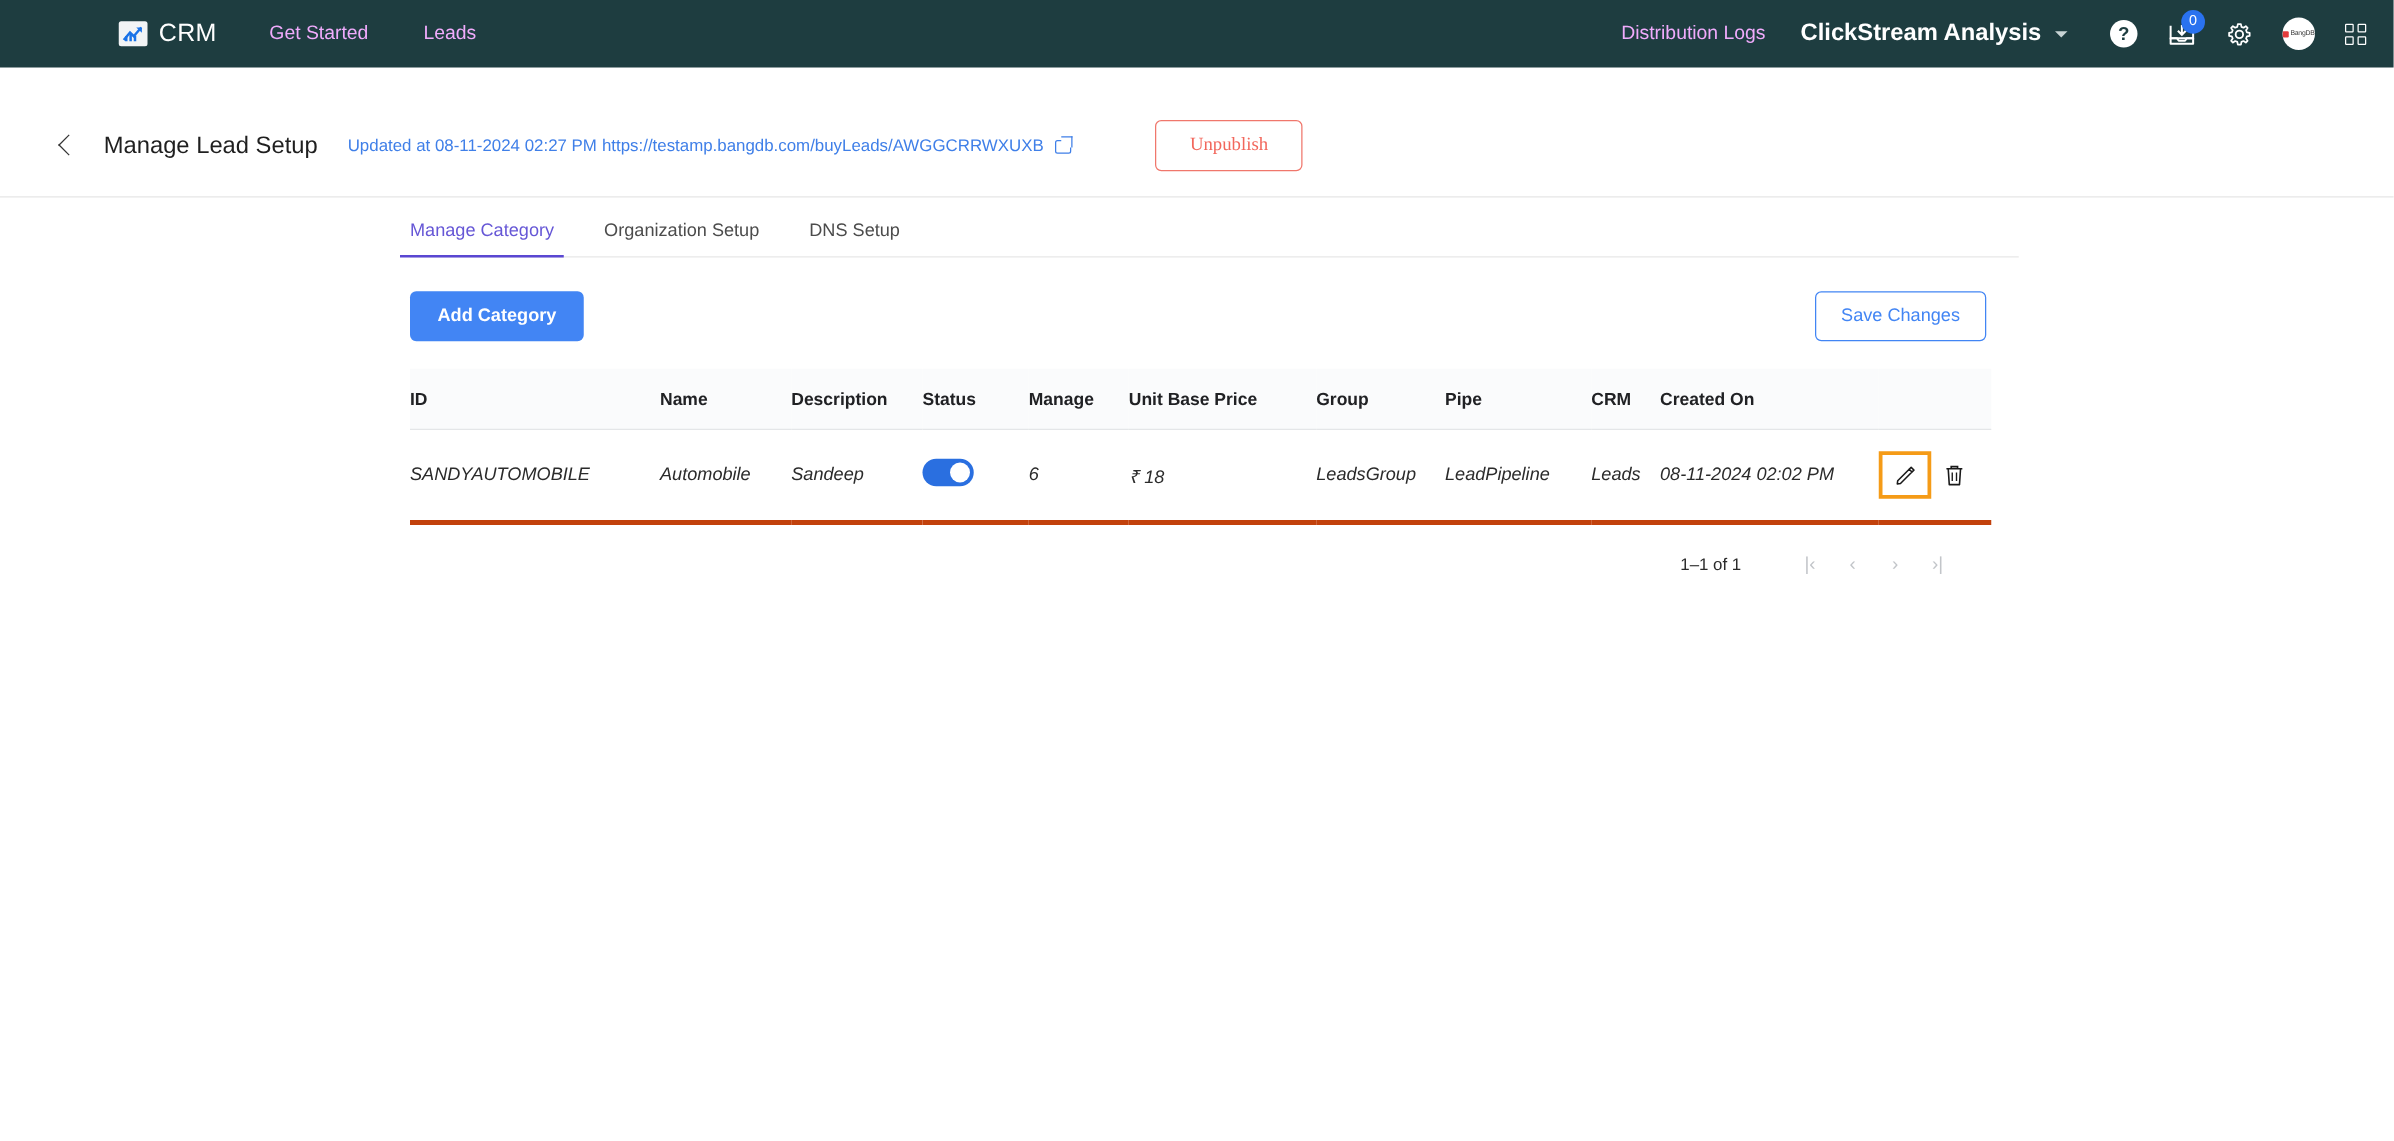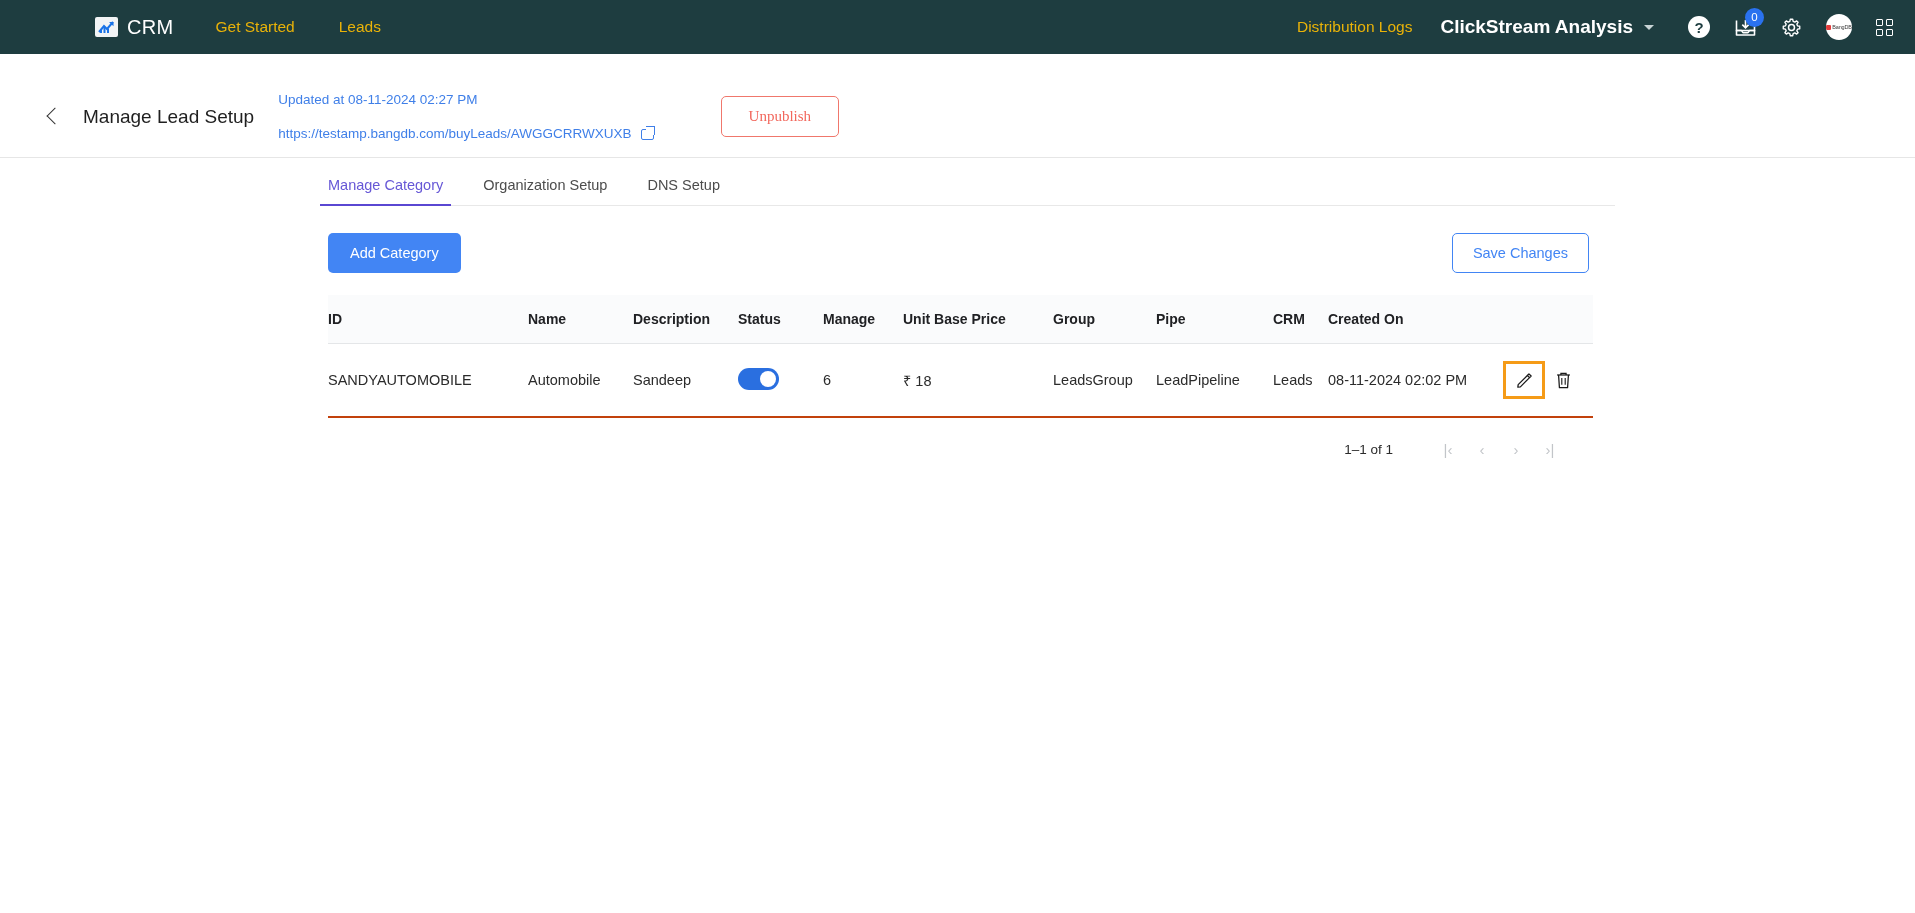--- a/index.html
+++ b/index.html
@@ -39,7 +39,7 @@
     letter-spacing: .3px;
   }
   .nav-link {
-    color: #eab308;
+    color: #f0abfc;
     font-size: 15.5px;
     margin-right: 44px;
     cursor: pointer;

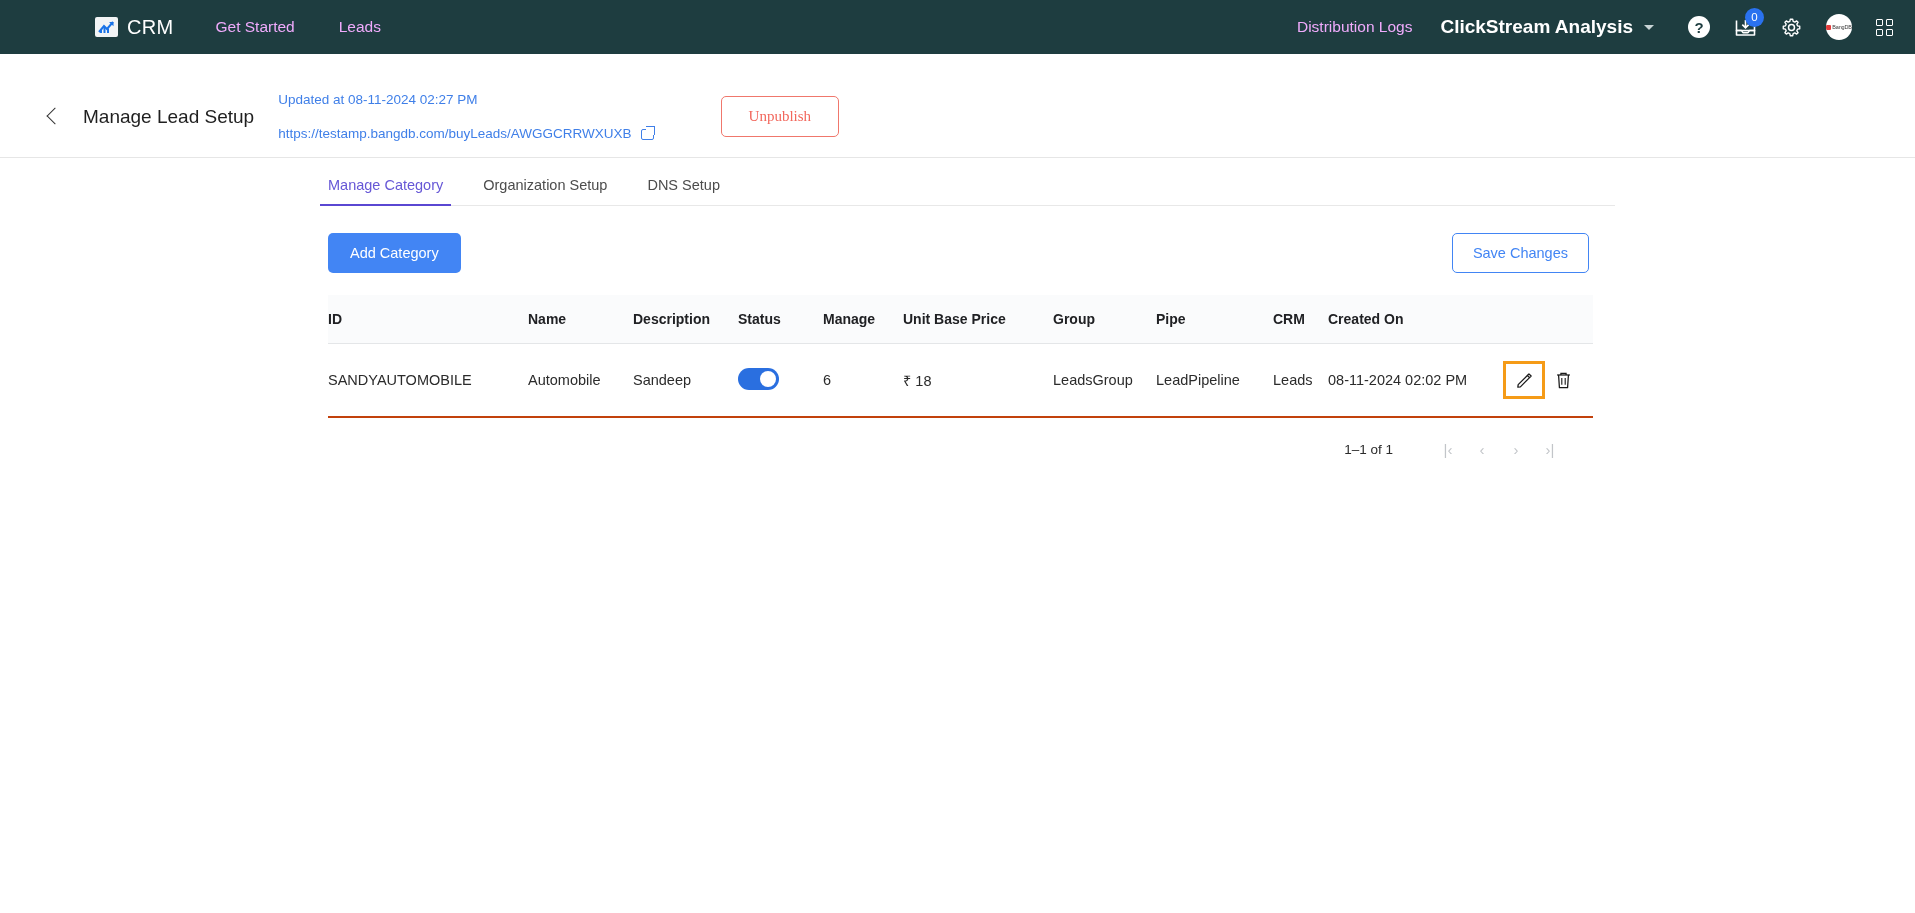--- a/index.html
+++ b/index.html
@@ -152,8 +152,8 @@
   }
   .meta-block {
     display: flex;
-    flex-direction: column;
-    gap: 19px;
+    flex-direction: row;
+    gap: 4px;
     margin-right: 67px;
   }
   .meta-updated {

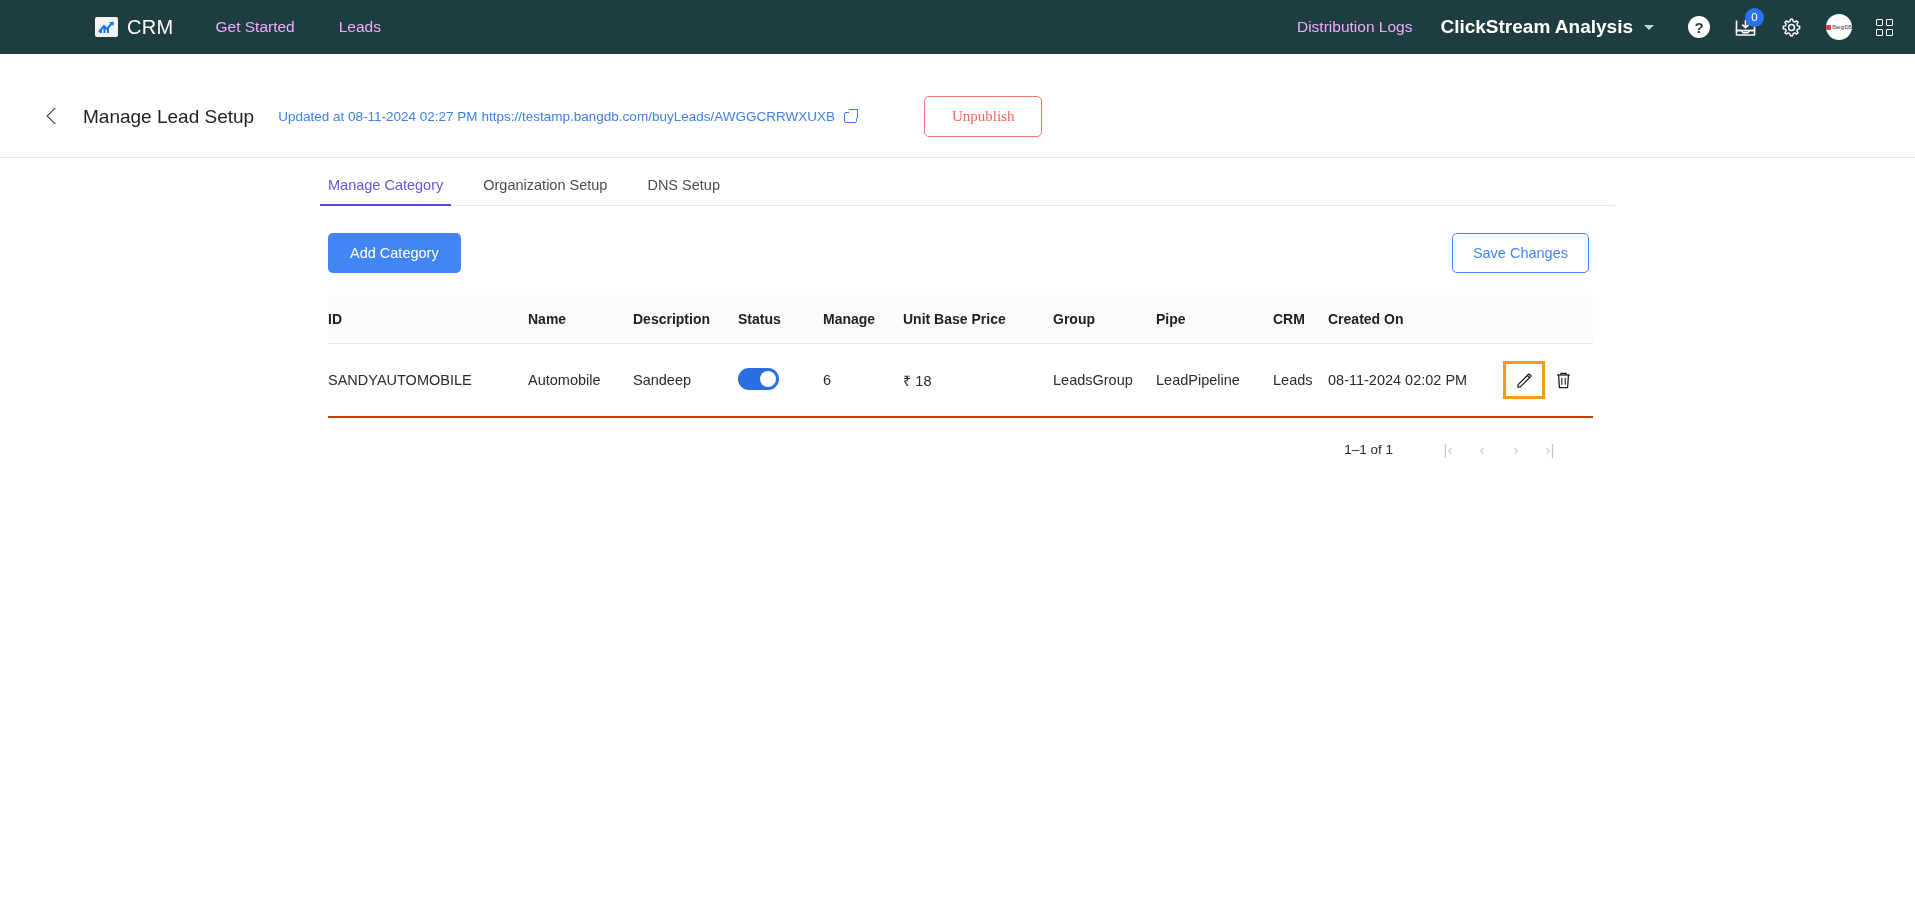--- a/index.html
+++ b/index.html
@@ -258,6 +258,7 @@
     padding: 12px 22px;
     cursor: pointer;
     font-family: inherit;
+    font-weight: bold;
   }
   .btn-save {
     background: #ffffff;

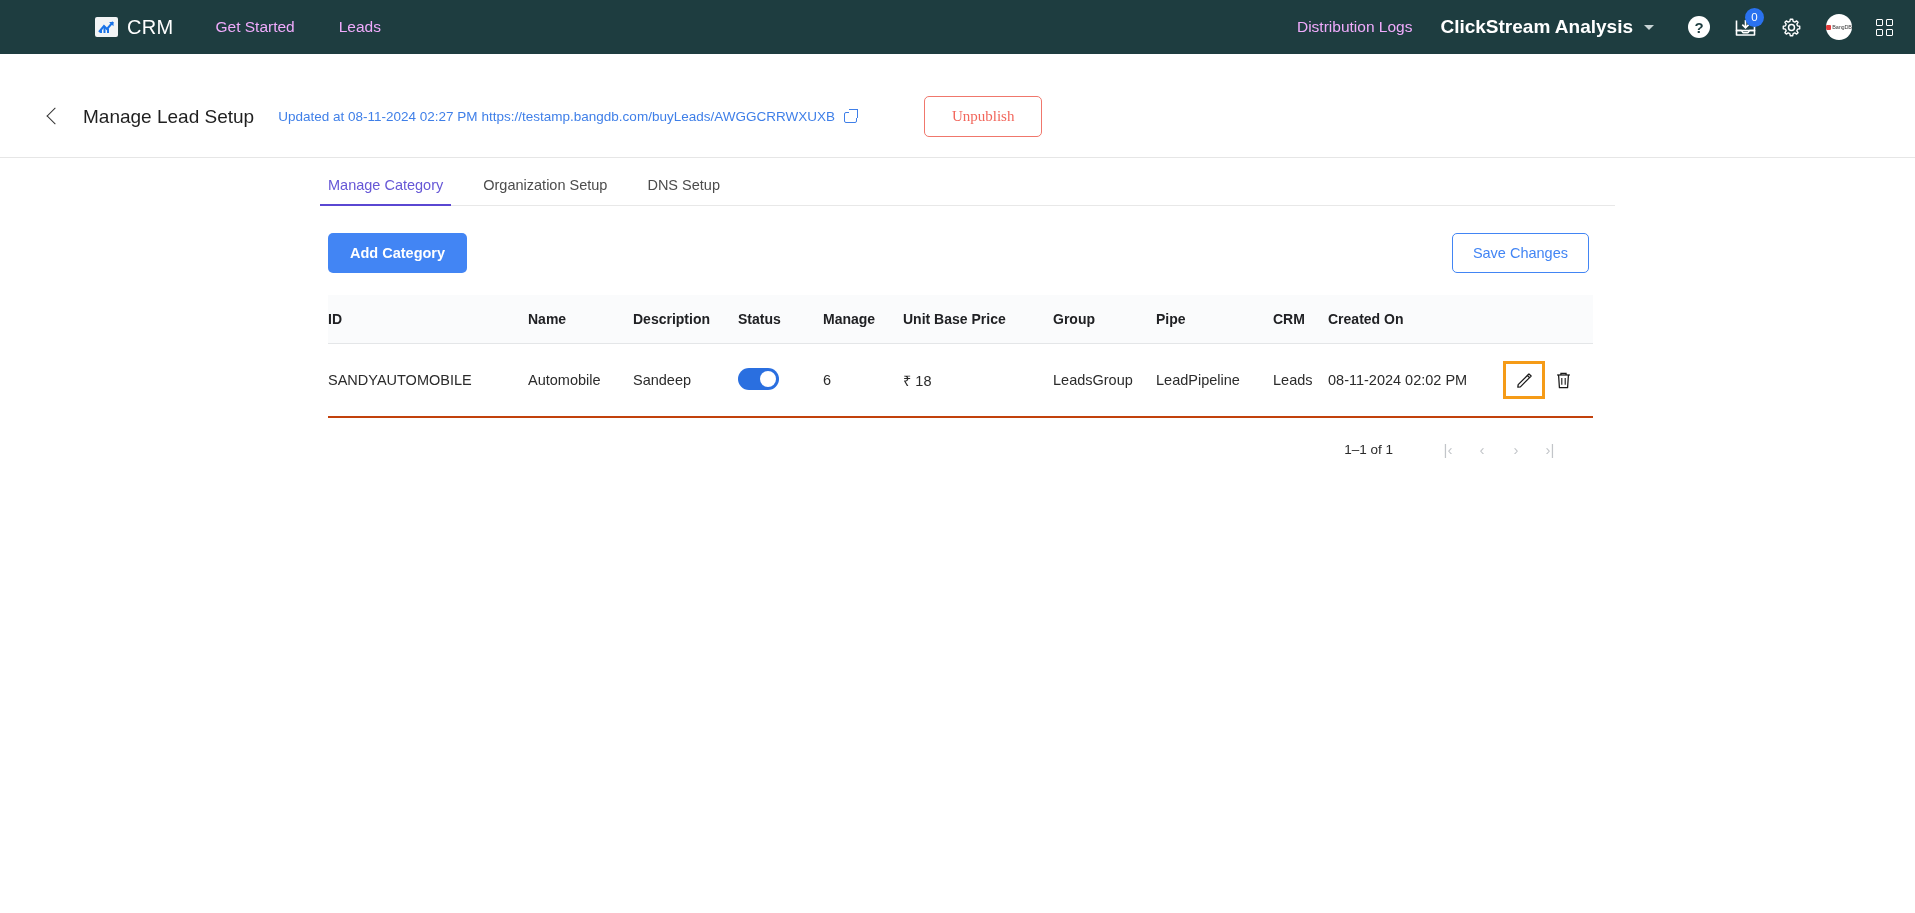--- a/index.html
+++ b/index.html
@@ -294,9 +294,10 @@
     font-size: 14.5px;
     color: #2b2b2b;
     padding: 17px 0;
-    border-bottom: 2px solid #c2410c;
+    border-bottom: 4px solid #c2410c;
     white-space: nowrap;
     vertical-align: middle;
+    font-style: italic;
   }
   th.c-id, td.c-id { width: 200px; padding-left: 12px; }
   th.c-name, td.c-name { width: 105px; }

